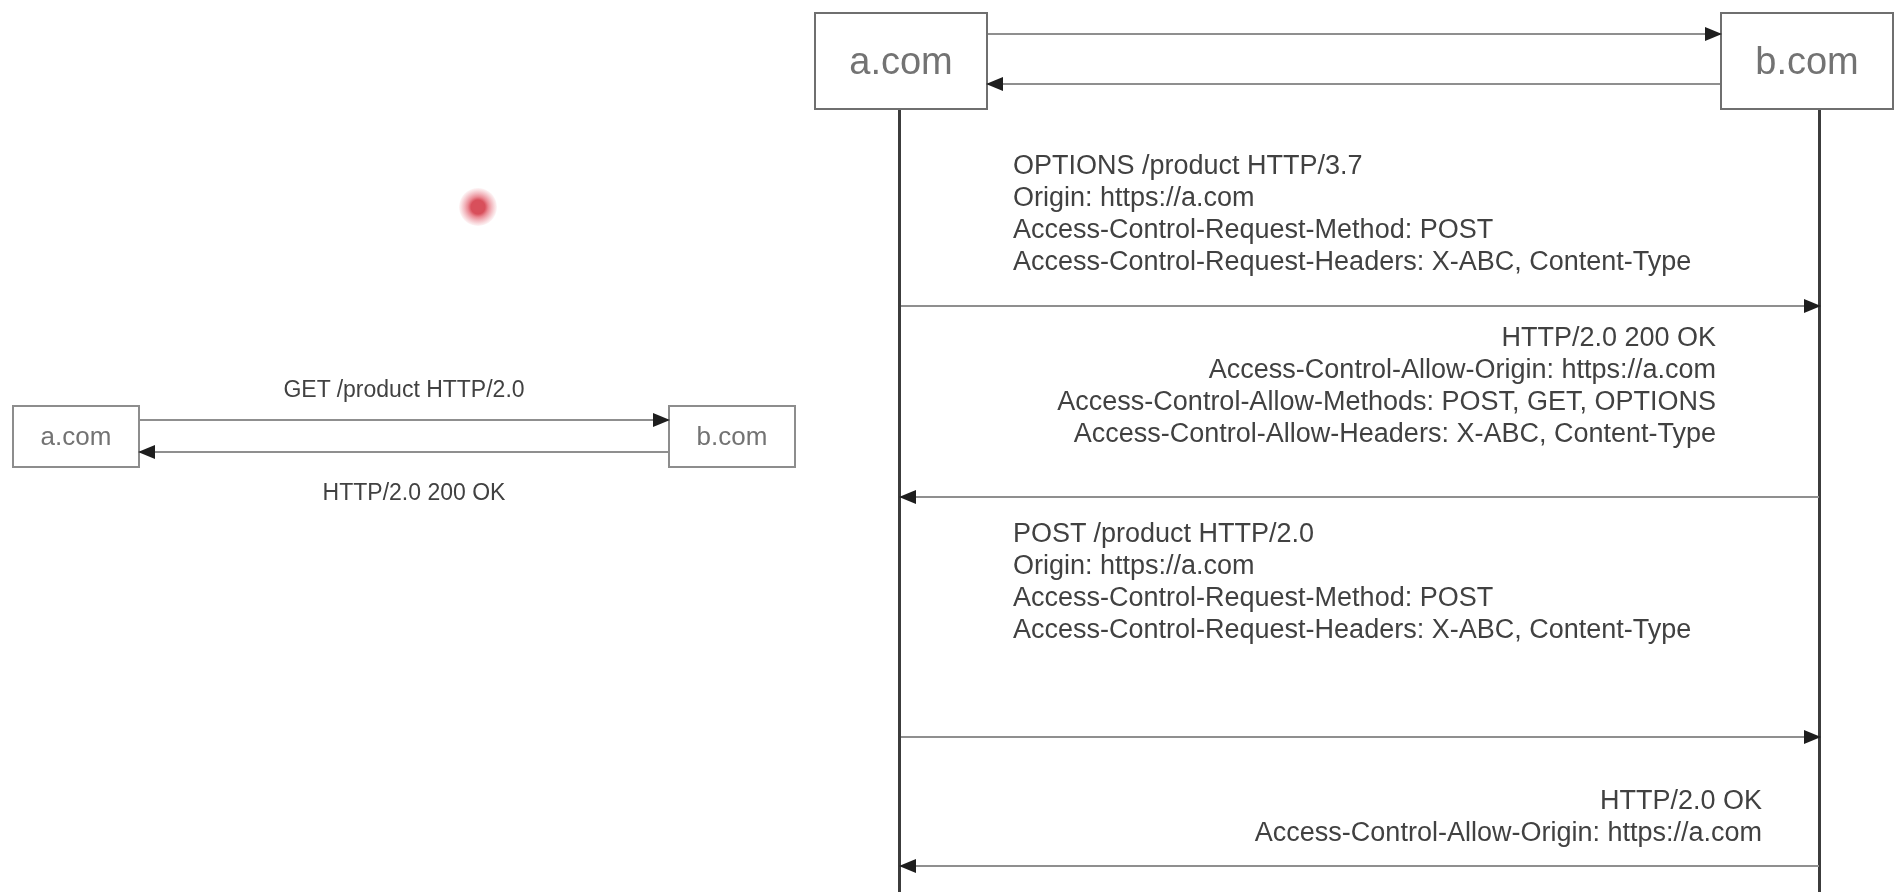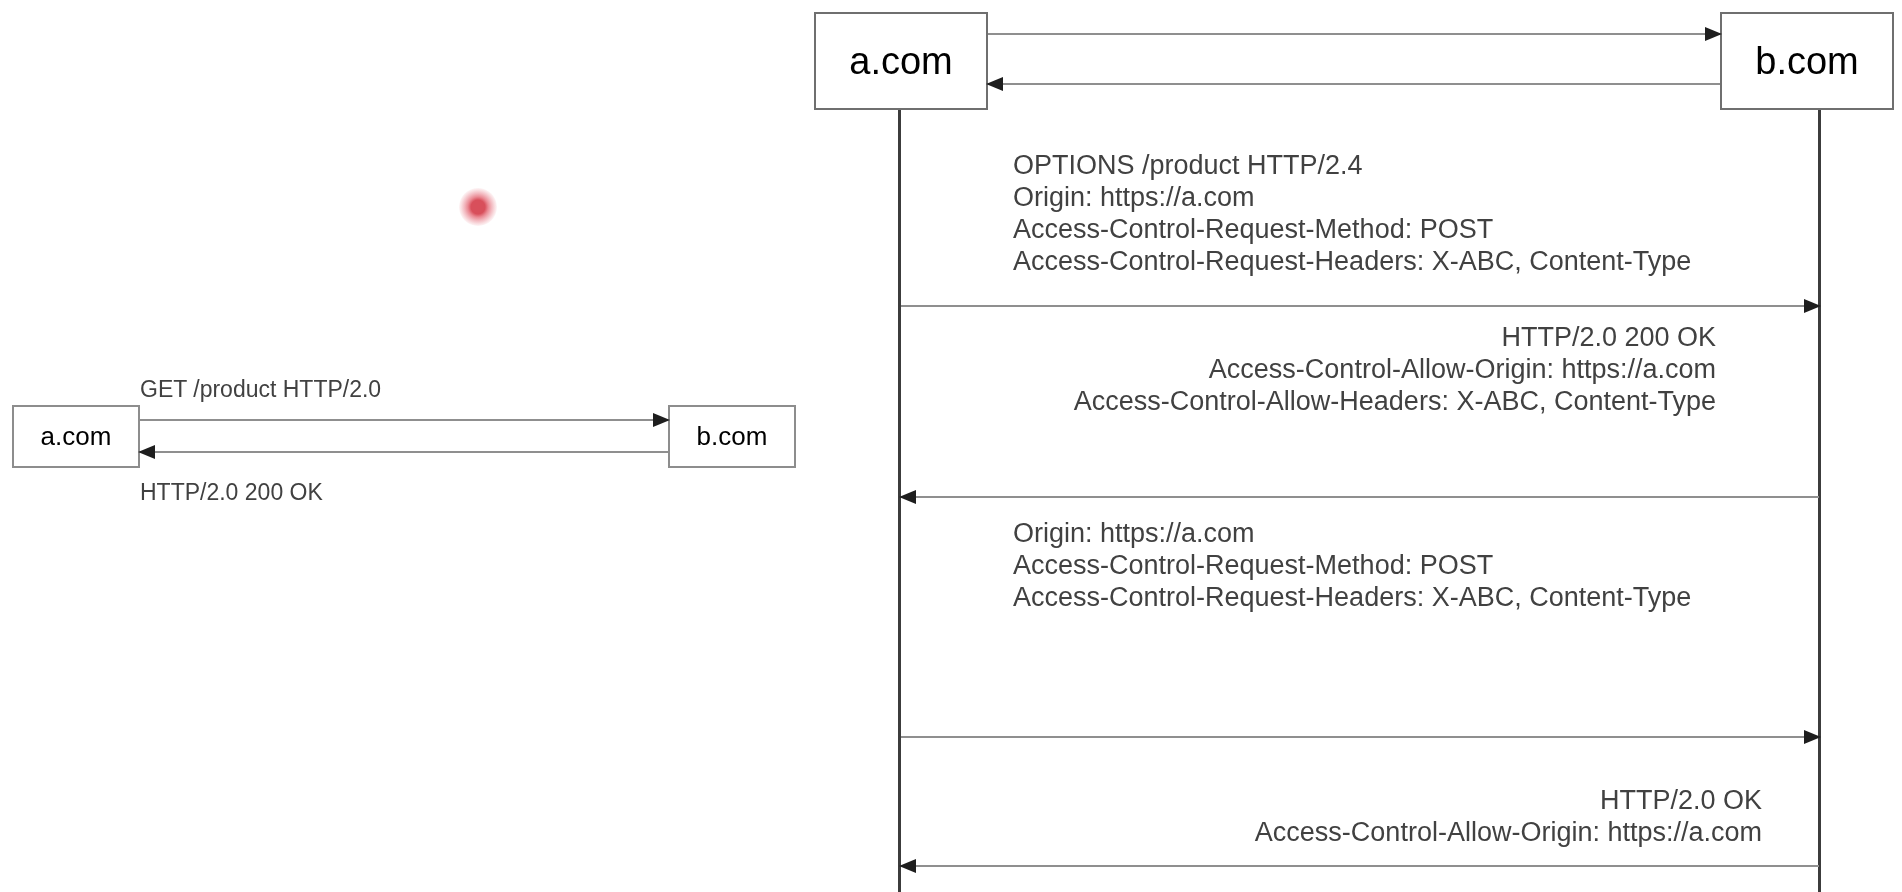--- a/index.html
+++ b/index.html
@@ -11,7 +11,7 @@
   .box {
     position:absolute; background:#fff; box-sizing:border-box;
     display:flex; align-items:center; justify-content:center;
-    color:#000000;
+    color:#737373;
   }
   .box.rbox { border:2px solid #6f6f6f; font-size:38px; }
   .box.lbox { border:2px solid #8d8d8d; font-size:26px; }

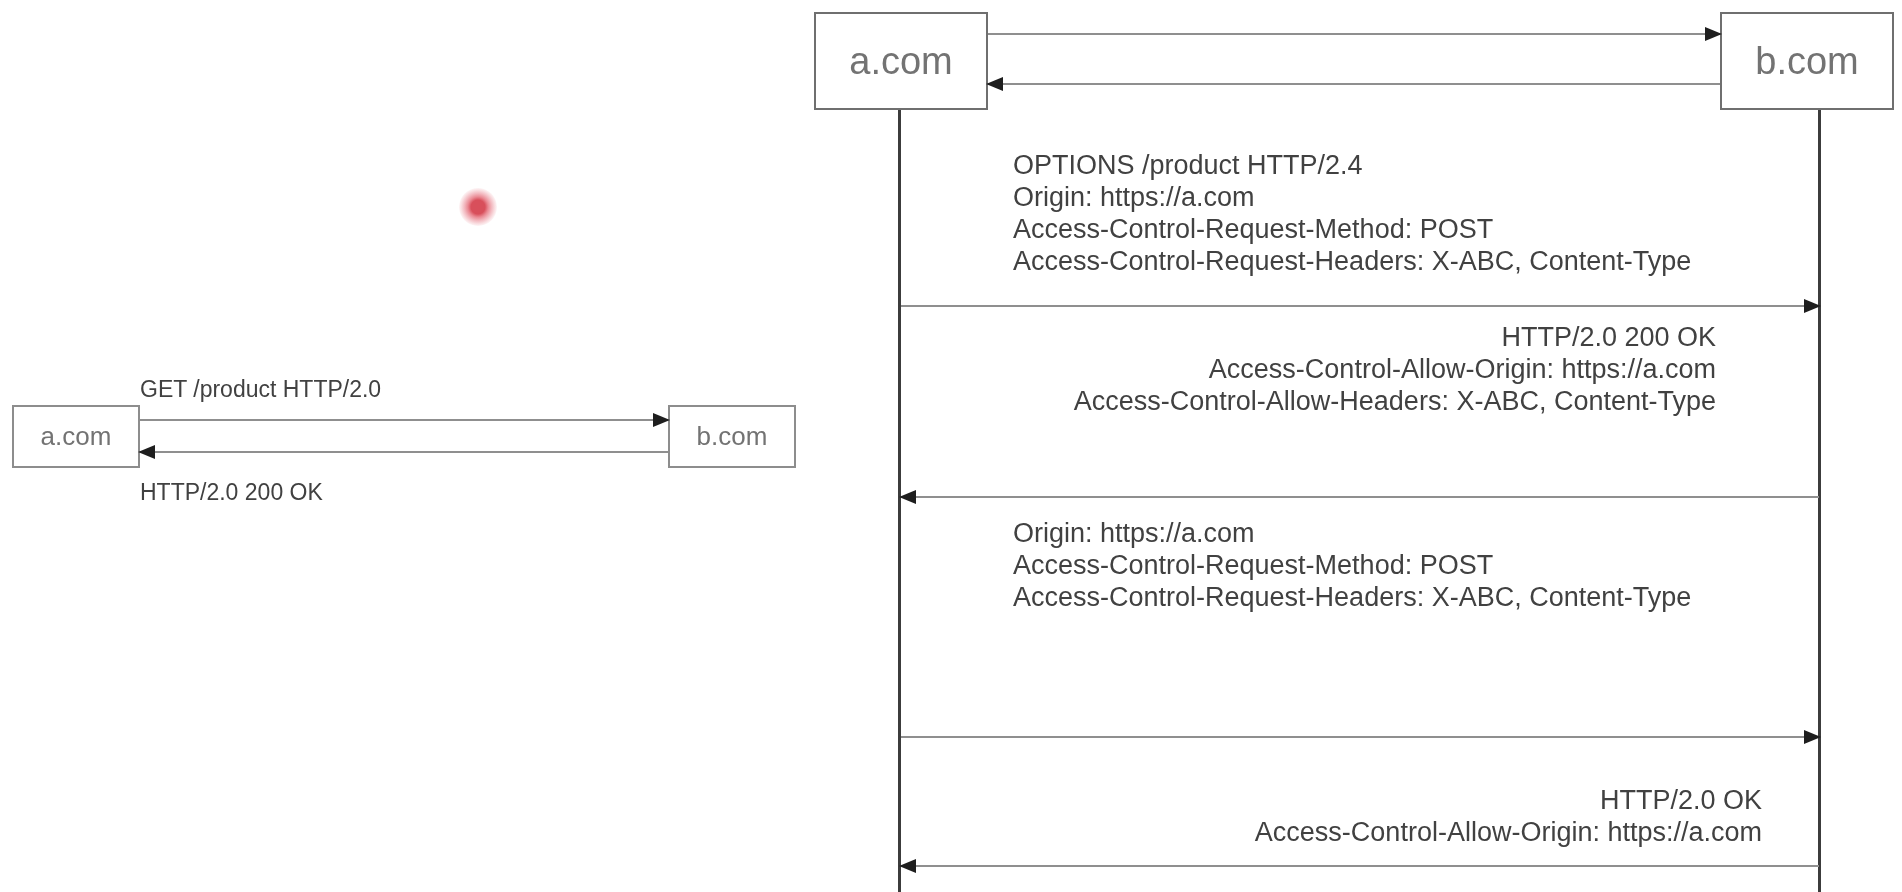--- a/index.html
+++ b/index.html
@@ -83,7 +83,7 @@
   <div class="vline" style="left:1818px; top:110px; height:782px;"></div>
 
   <div class="blk" style="left:1013px; top:149px;">
-    <div>OPTIONS /product HTTP/2.4</div>
+    <div>OPTIONS /product HTTP/3.7</div>
     <div>Origin: https://a.com</div>
     <div>Access-Control-Request-Method: POST</div>
     <div>Access-Control-Request-Headers: X-ABC, Content-Type</div>

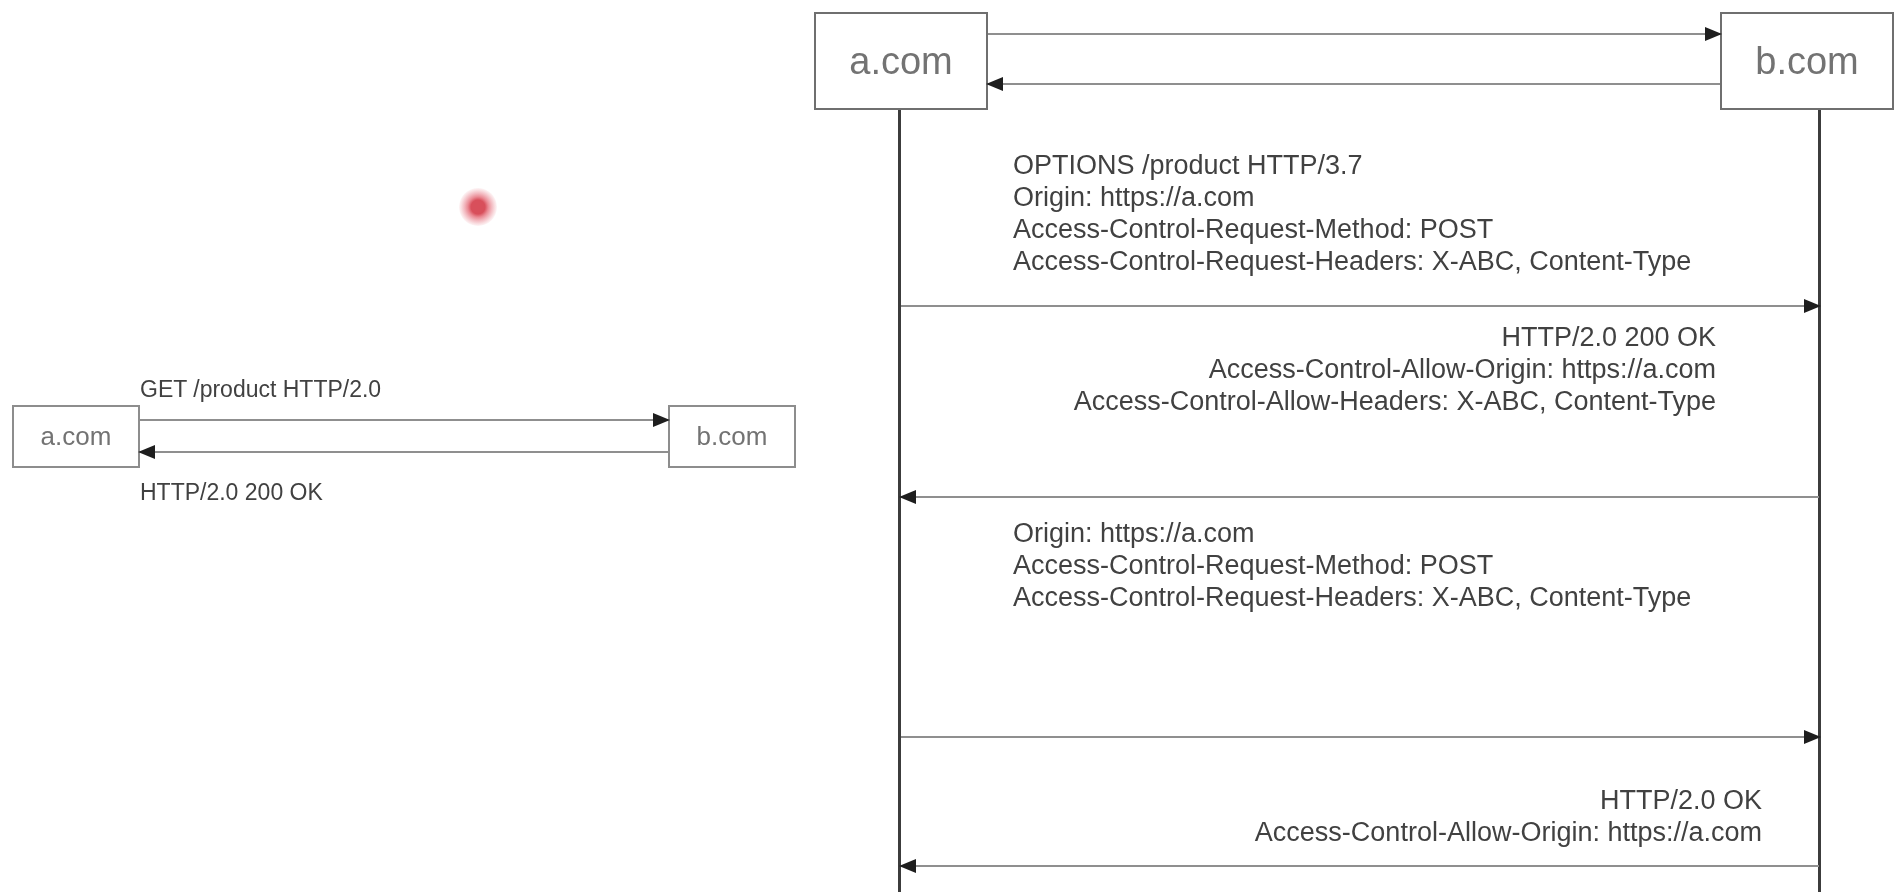--- a/index.html
+++ b/index.html
@@ -31,7 +31,7 @@
   .vline { position:absolute; width:3px; background:#3c3c3c; }
   .blk { position:absolute; font-size:27px; line-height:32px; white-space:nowrap; }
   .blk.ralign { text-align:right; }
-  .lblk { position:absolute; font-size:23px; line-height:31px; white-space:nowrap; text-align:left; }
+  .lblk { position:absolute; font-size:23px; line-height:31px; white-space:nowrap; text-align:center; }
   .pointer {
     position:absolute; width:38px; height:38px; border-radius:50%;
     background:radial-gradient(circle,

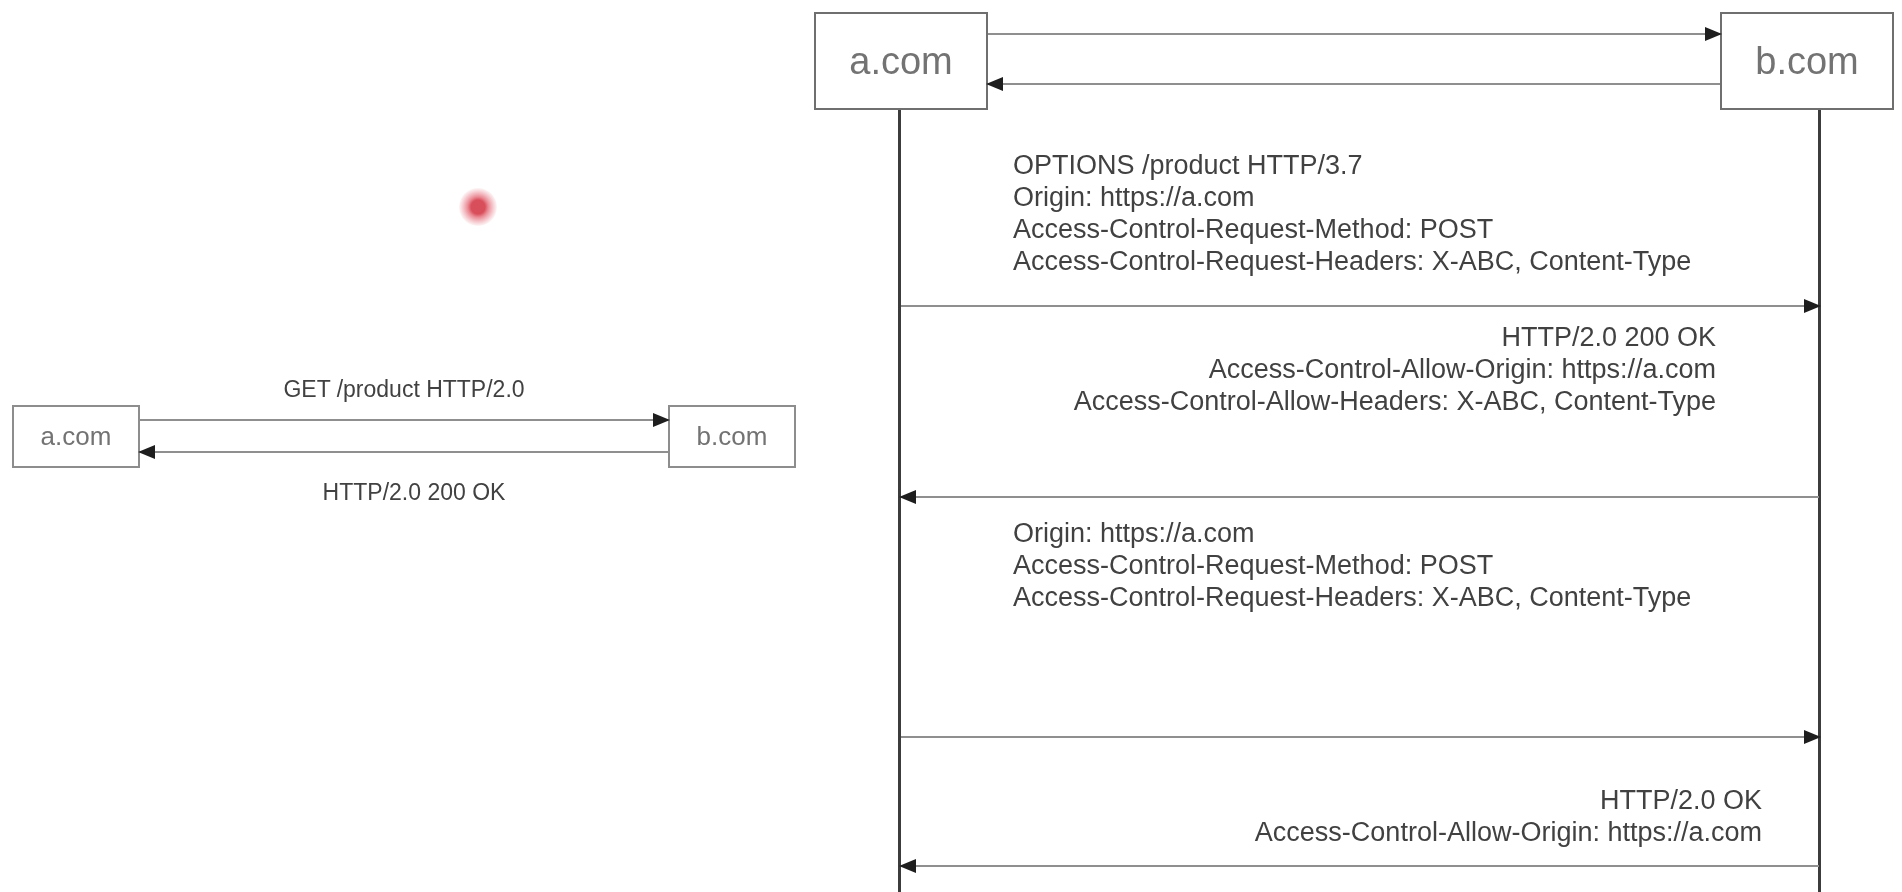--- a/index.html
+++ b/index.html
@@ -94,6 +94,7 @@
   <div class="blk ralign" style="right:186px; top:321px;">
     <div>HTTP/2.0 200 OK</div>
     <div>Access-Control-Allow-Origin: https://a.com</div>
+    <div>Access-Control-Allow-Methods: POST, GET, OPTIONS</div>
     <div>Access-Control-Allow-Headers: X-ABC, Content-Type</div>
   </div>
 

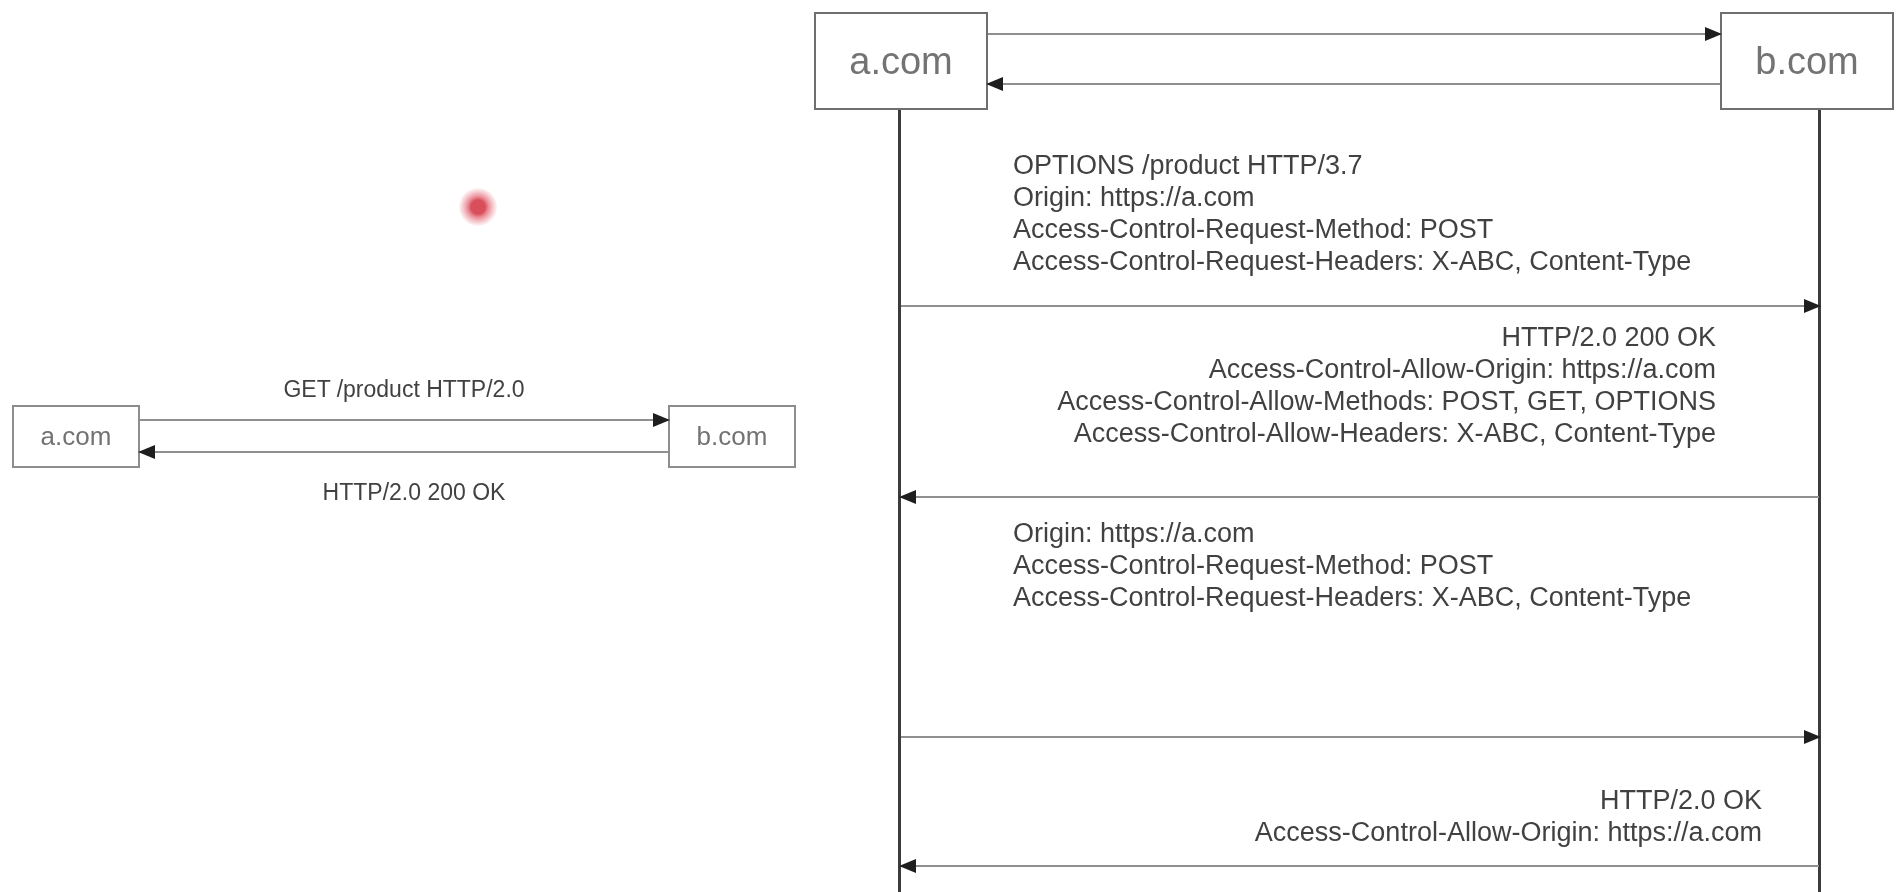--- a/index.html
+++ b/index.html
@@ -101,6 +101,7 @@
   <div class="hline head-l" style="left:901px; top:496px; width:918px;"></div>
 
   <div class="blk" style="left:1013px; top:517px;">
+    <div>POST /product HTTP/2.0</div>
     <div>Origin: https://a.com</div>
     <div>Access-Control-Request-Method: POST</div>
     <div>Access-Control-Request-Headers: X-ABC, Content-Type</div>

